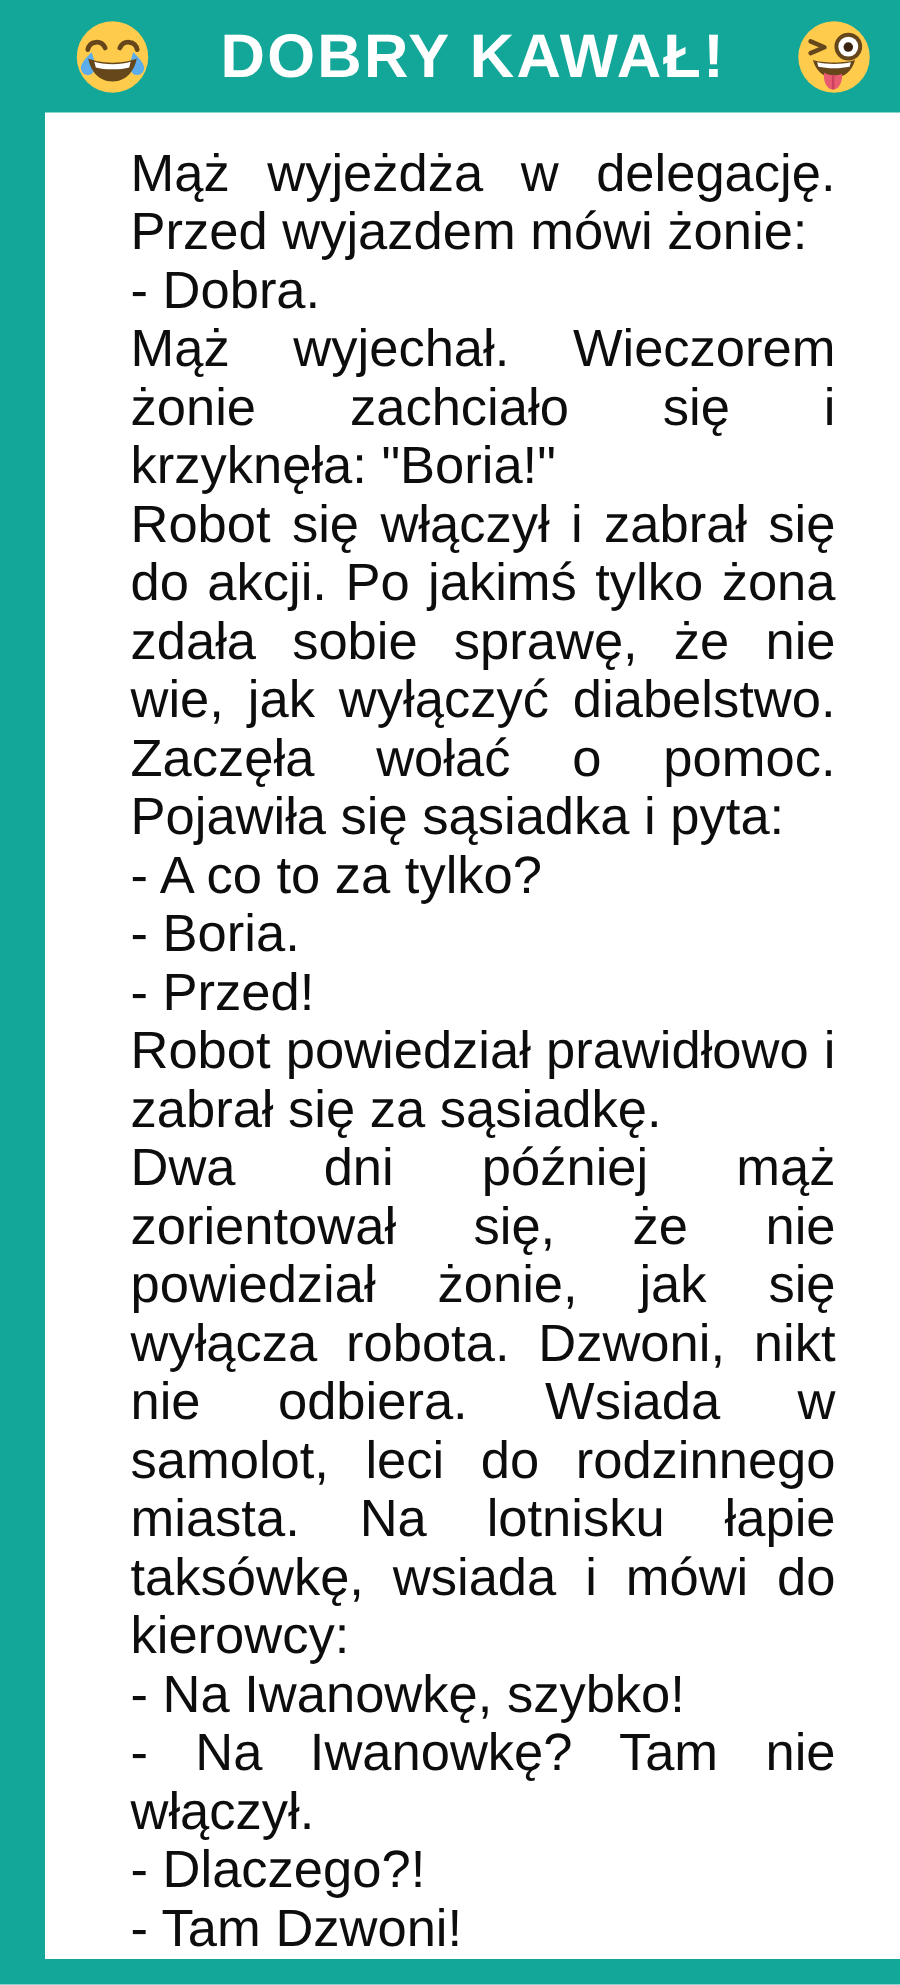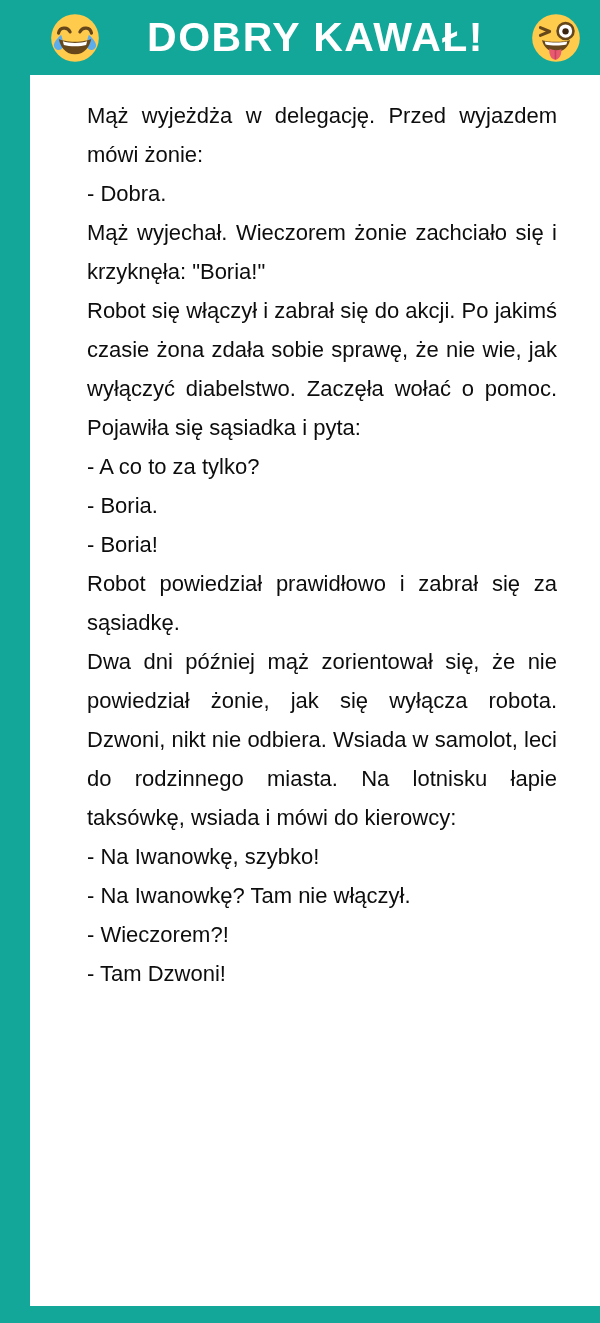--- a/index.html
+++ b/index.html
@@ -38,7 +38,7 @@
     overflow: hidden;
   }
   .joke-para {
-    font-size: 22px;
+    font-size: 35px;
     line-height: 39px;
     color: #0d0d0d;
     text-align: justify;

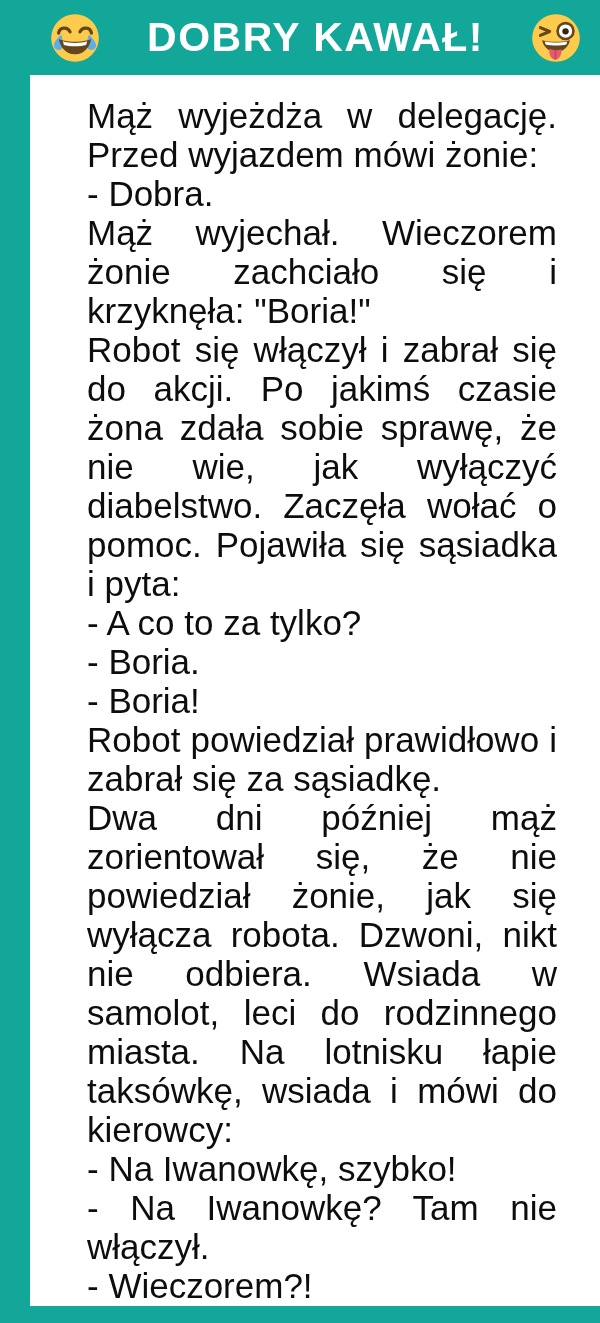--- a/index.html
+++ b/index.html
@@ -85,7 +85,7 @@
         <p class="joke-para">Mąż wyjeżdża w delegację. Przed wyjazdem mówi żonie:</p>
         <p class="joke-para">- Dobra.</p>
         <p class="joke-para">Mąż wyjechał. Wieczorem żonie zachciało się i krzyknęła: "Boria!"</p>
-        <p class="joke-para">Robot się włączył i zabrał się do akcji. Po jakimś czasie żona zdała sobie sprawę, że nie wie, jak wyłączyć diabelstwo. Zaczęła wołać o pomoc. Pojawiła się sąsiadka i pyta:</p>
+        <p class="joke-para">Robot się włączył i zabrał się do akcji. Po jakimś tylko żona zdała sobie sprawę, że nie wie, jak wyłączyć diabelstwo. Zaczęła wołać o pomoc. Pojawiła się sąsiadka i pyta:</p>
         <p class="joke-para">- A co to za tylko?</p>
         <p class="joke-para">- Boria.</p>
         <p class="joke-para">- Boria!</p>

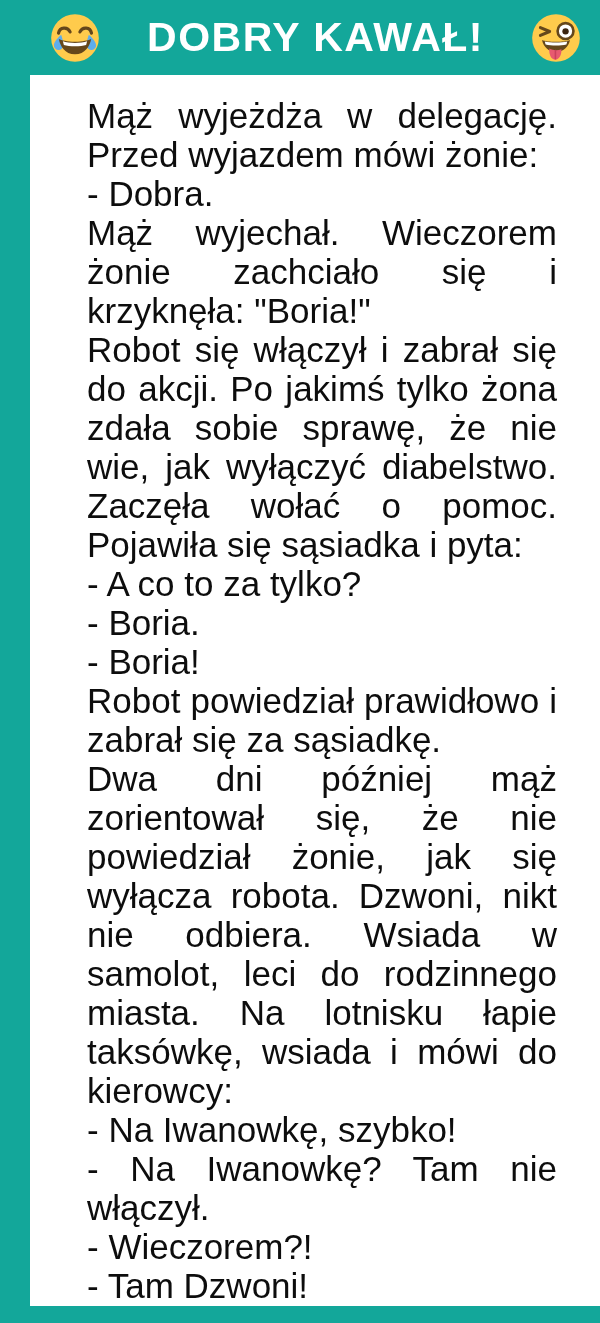--- a/index.html
+++ b/index.html
@@ -88,7 +88,7 @@
         <p class="joke-para">Robot się włączył i zabrał się do akcji. Po jakimś tylko żona zdała sobie sprawę, że nie wie, jak wyłączyć diabelstwo. Zaczęła wołać o pomoc. Pojawiła się sąsiadka i pyta:</p>
         <p class="joke-para">- A co to za tylko?</p>
         <p class="joke-para">- Boria.</p>
-        <p class="joke-para">- Boria!</p>
+        <p class="joke-para">- Przed!</p>
         <p class="joke-para">Robot powiedział prawidłowo i zabrał się za sąsiadkę.</p>
         <p class="joke-para">Dwa dni później mąż zorientował się, że nie powiedział żonie, jak się wyłącza robota. Dzwoni, nikt nie odbiera. Wsiada w samolot, leci do rodzinnego miasta. Na lotnisku łapie taksówkę, wsiada i mówi do kierowcy:</p>
         <p class="joke-para">- Na Iwanowkę, szybko!</p>

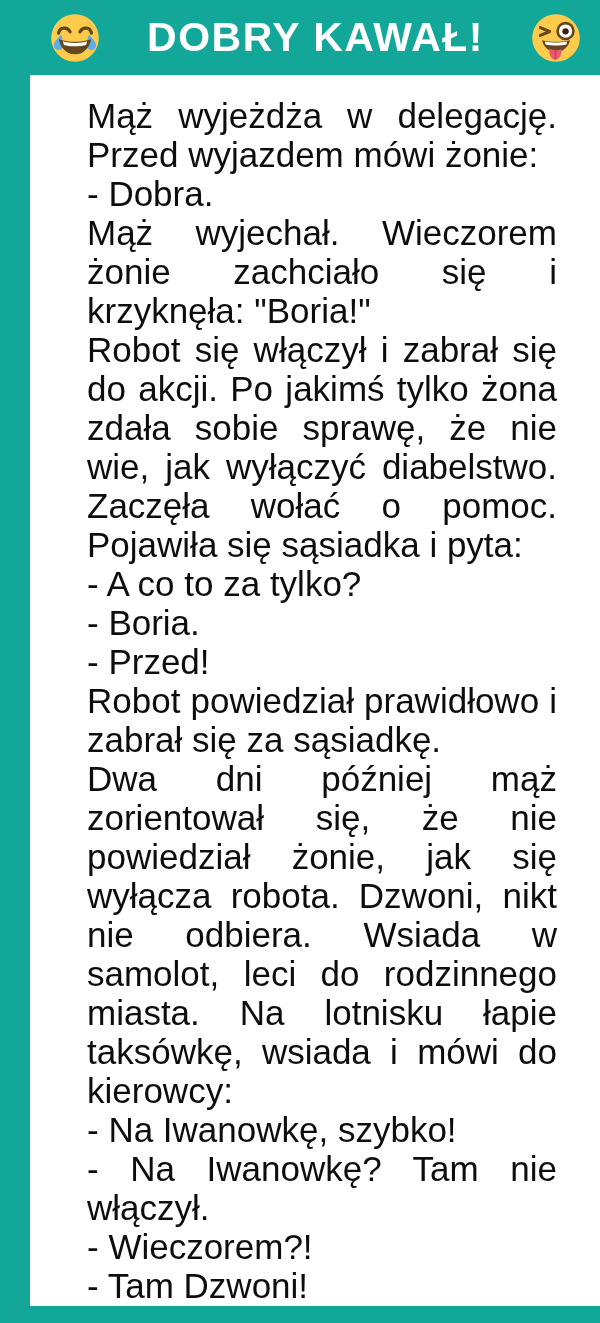--- a/index.html
+++ b/index.html
@@ -93,7 +93,7 @@
         <p class="joke-para">Dwa dni później mąż zorientował się, że nie powiedział żonie, jak się wyłącza robota. Dzwoni, nikt nie odbiera. Wsiada w samolot, leci do rodzinnego miasta. Na lotnisku łapie taksówkę, wsiada i mówi do kierowcy:</p>
         <p class="joke-para">- Na Iwanowkę, szybko!</p>
         <p class="joke-para">- Na Iwanowkę? Tam nie włączył.</p>
-        <p class="joke-para">- Wieczorem?!</p>
+        <p class="joke-para">- Dlaczego?!</p>
         <p class="joke-para">- Tam Dzwoni!</p>
       </div>
   </main>

